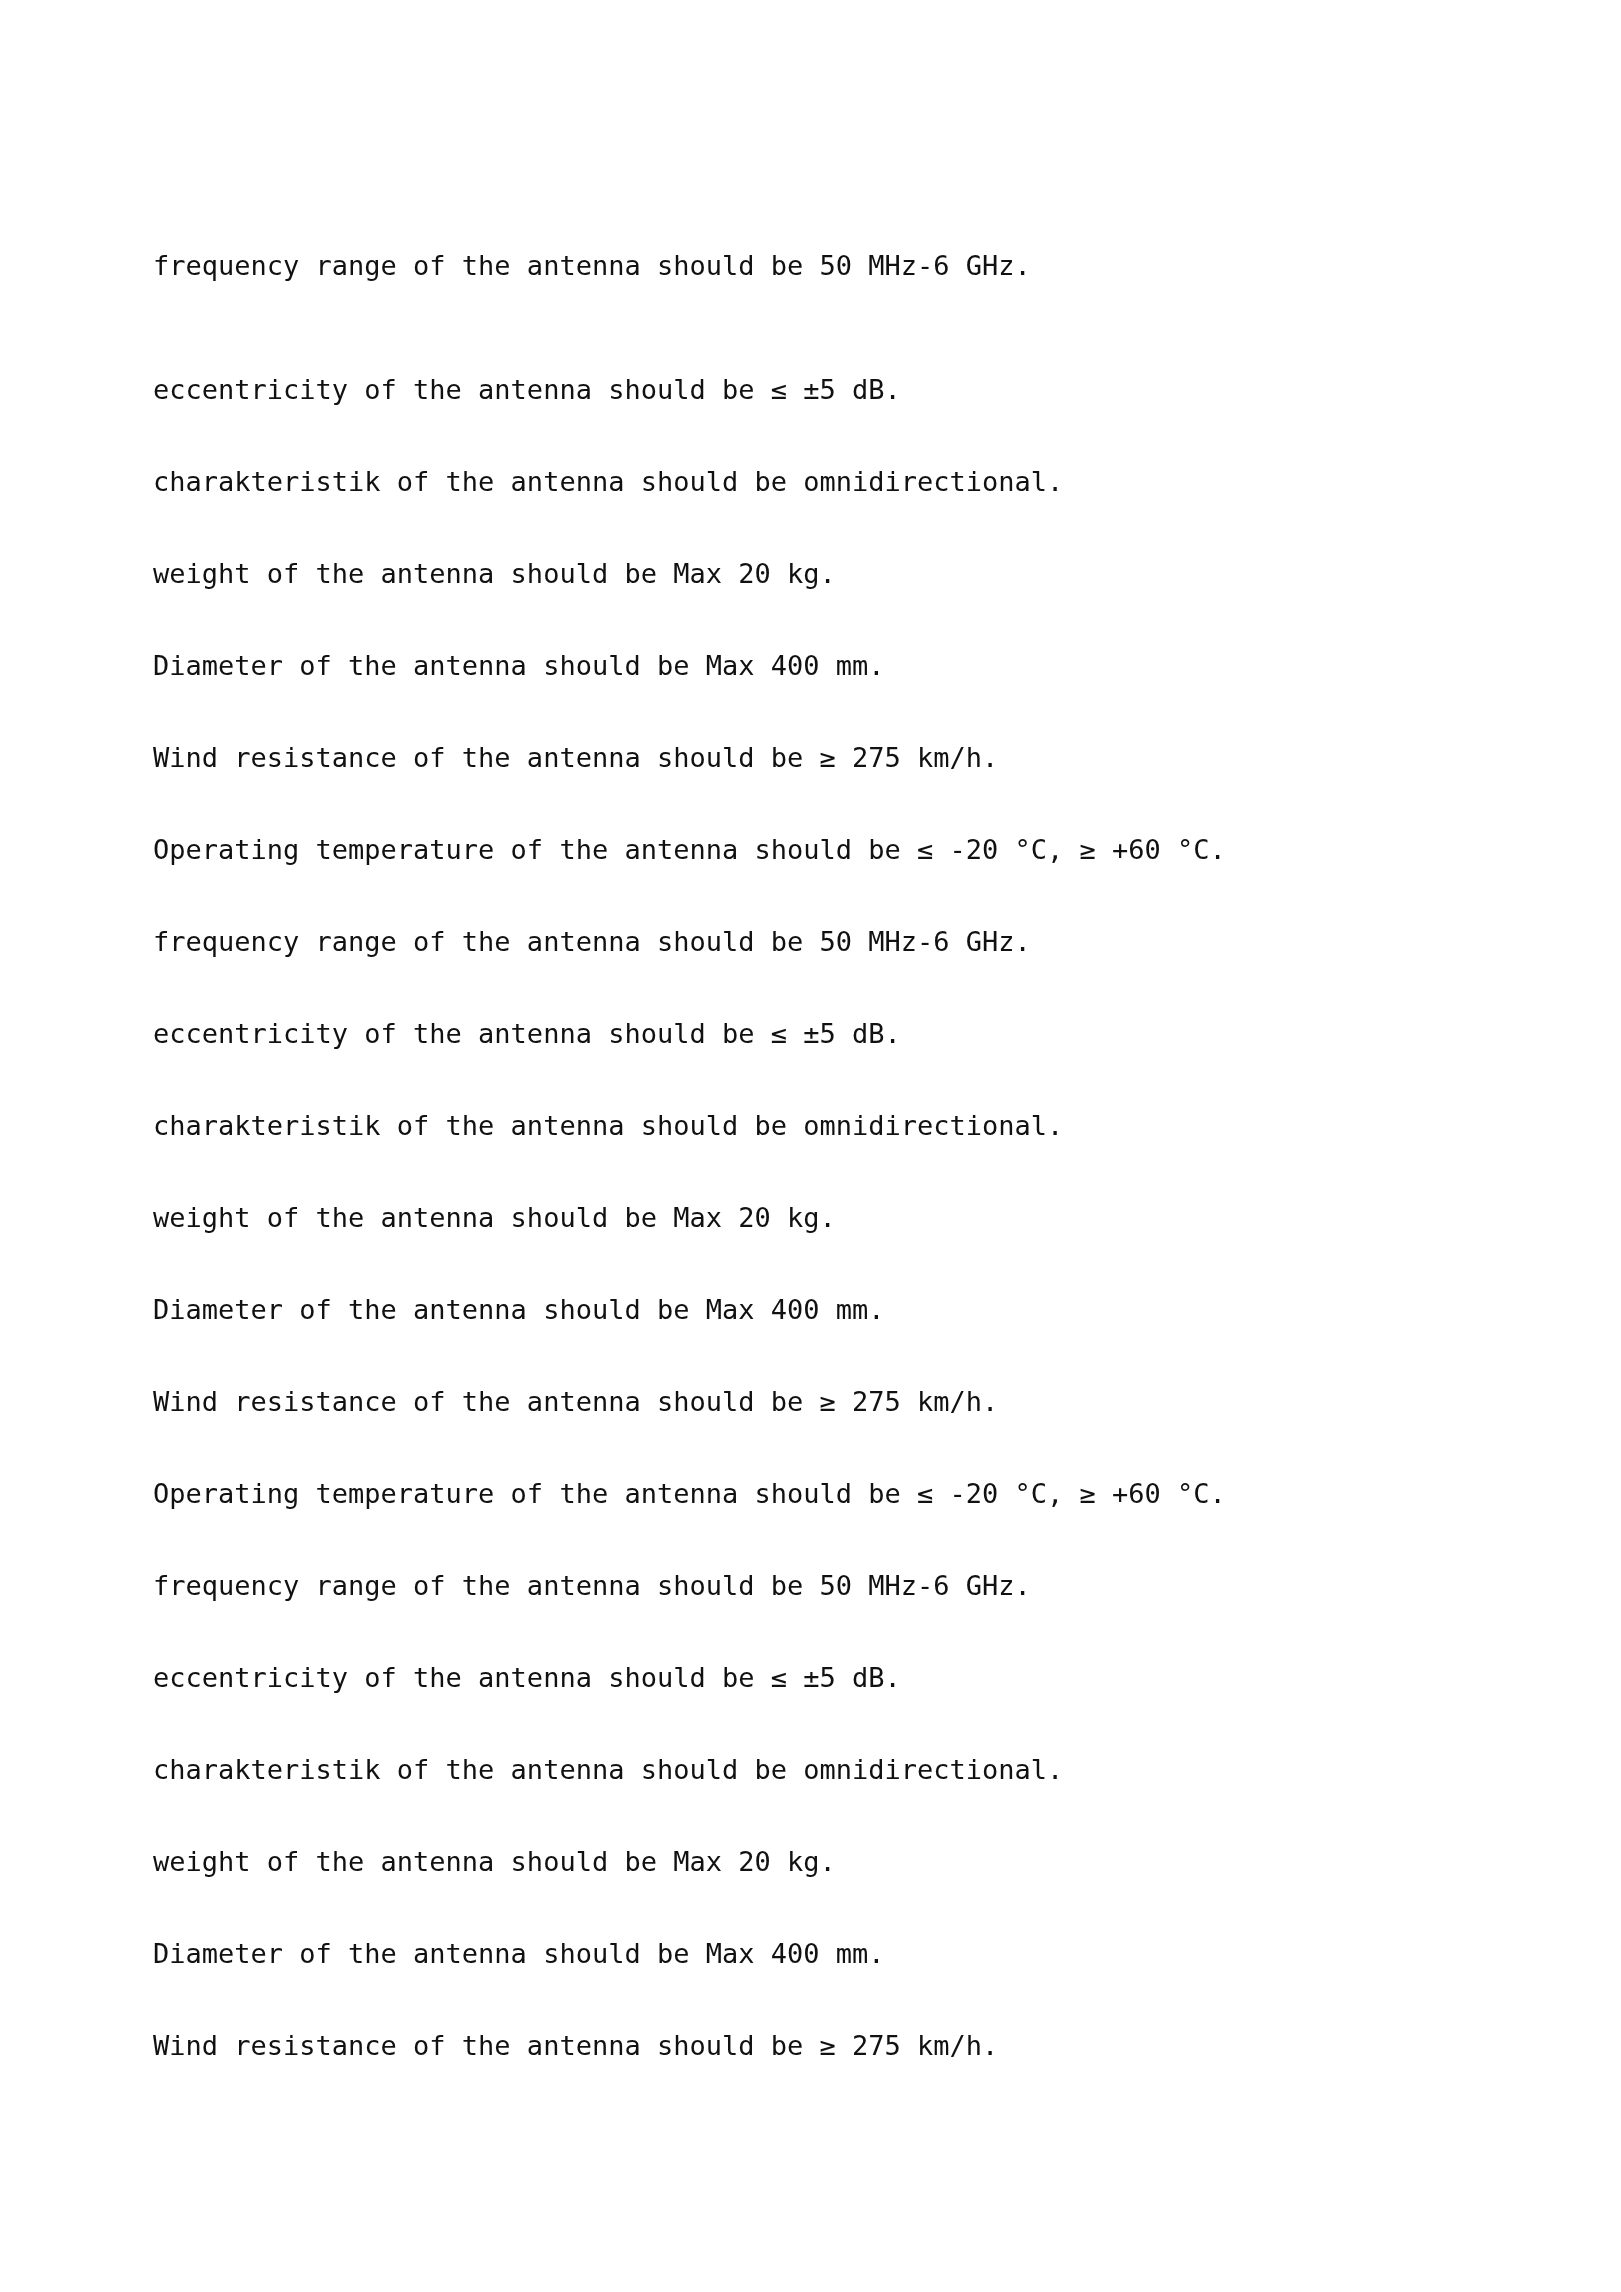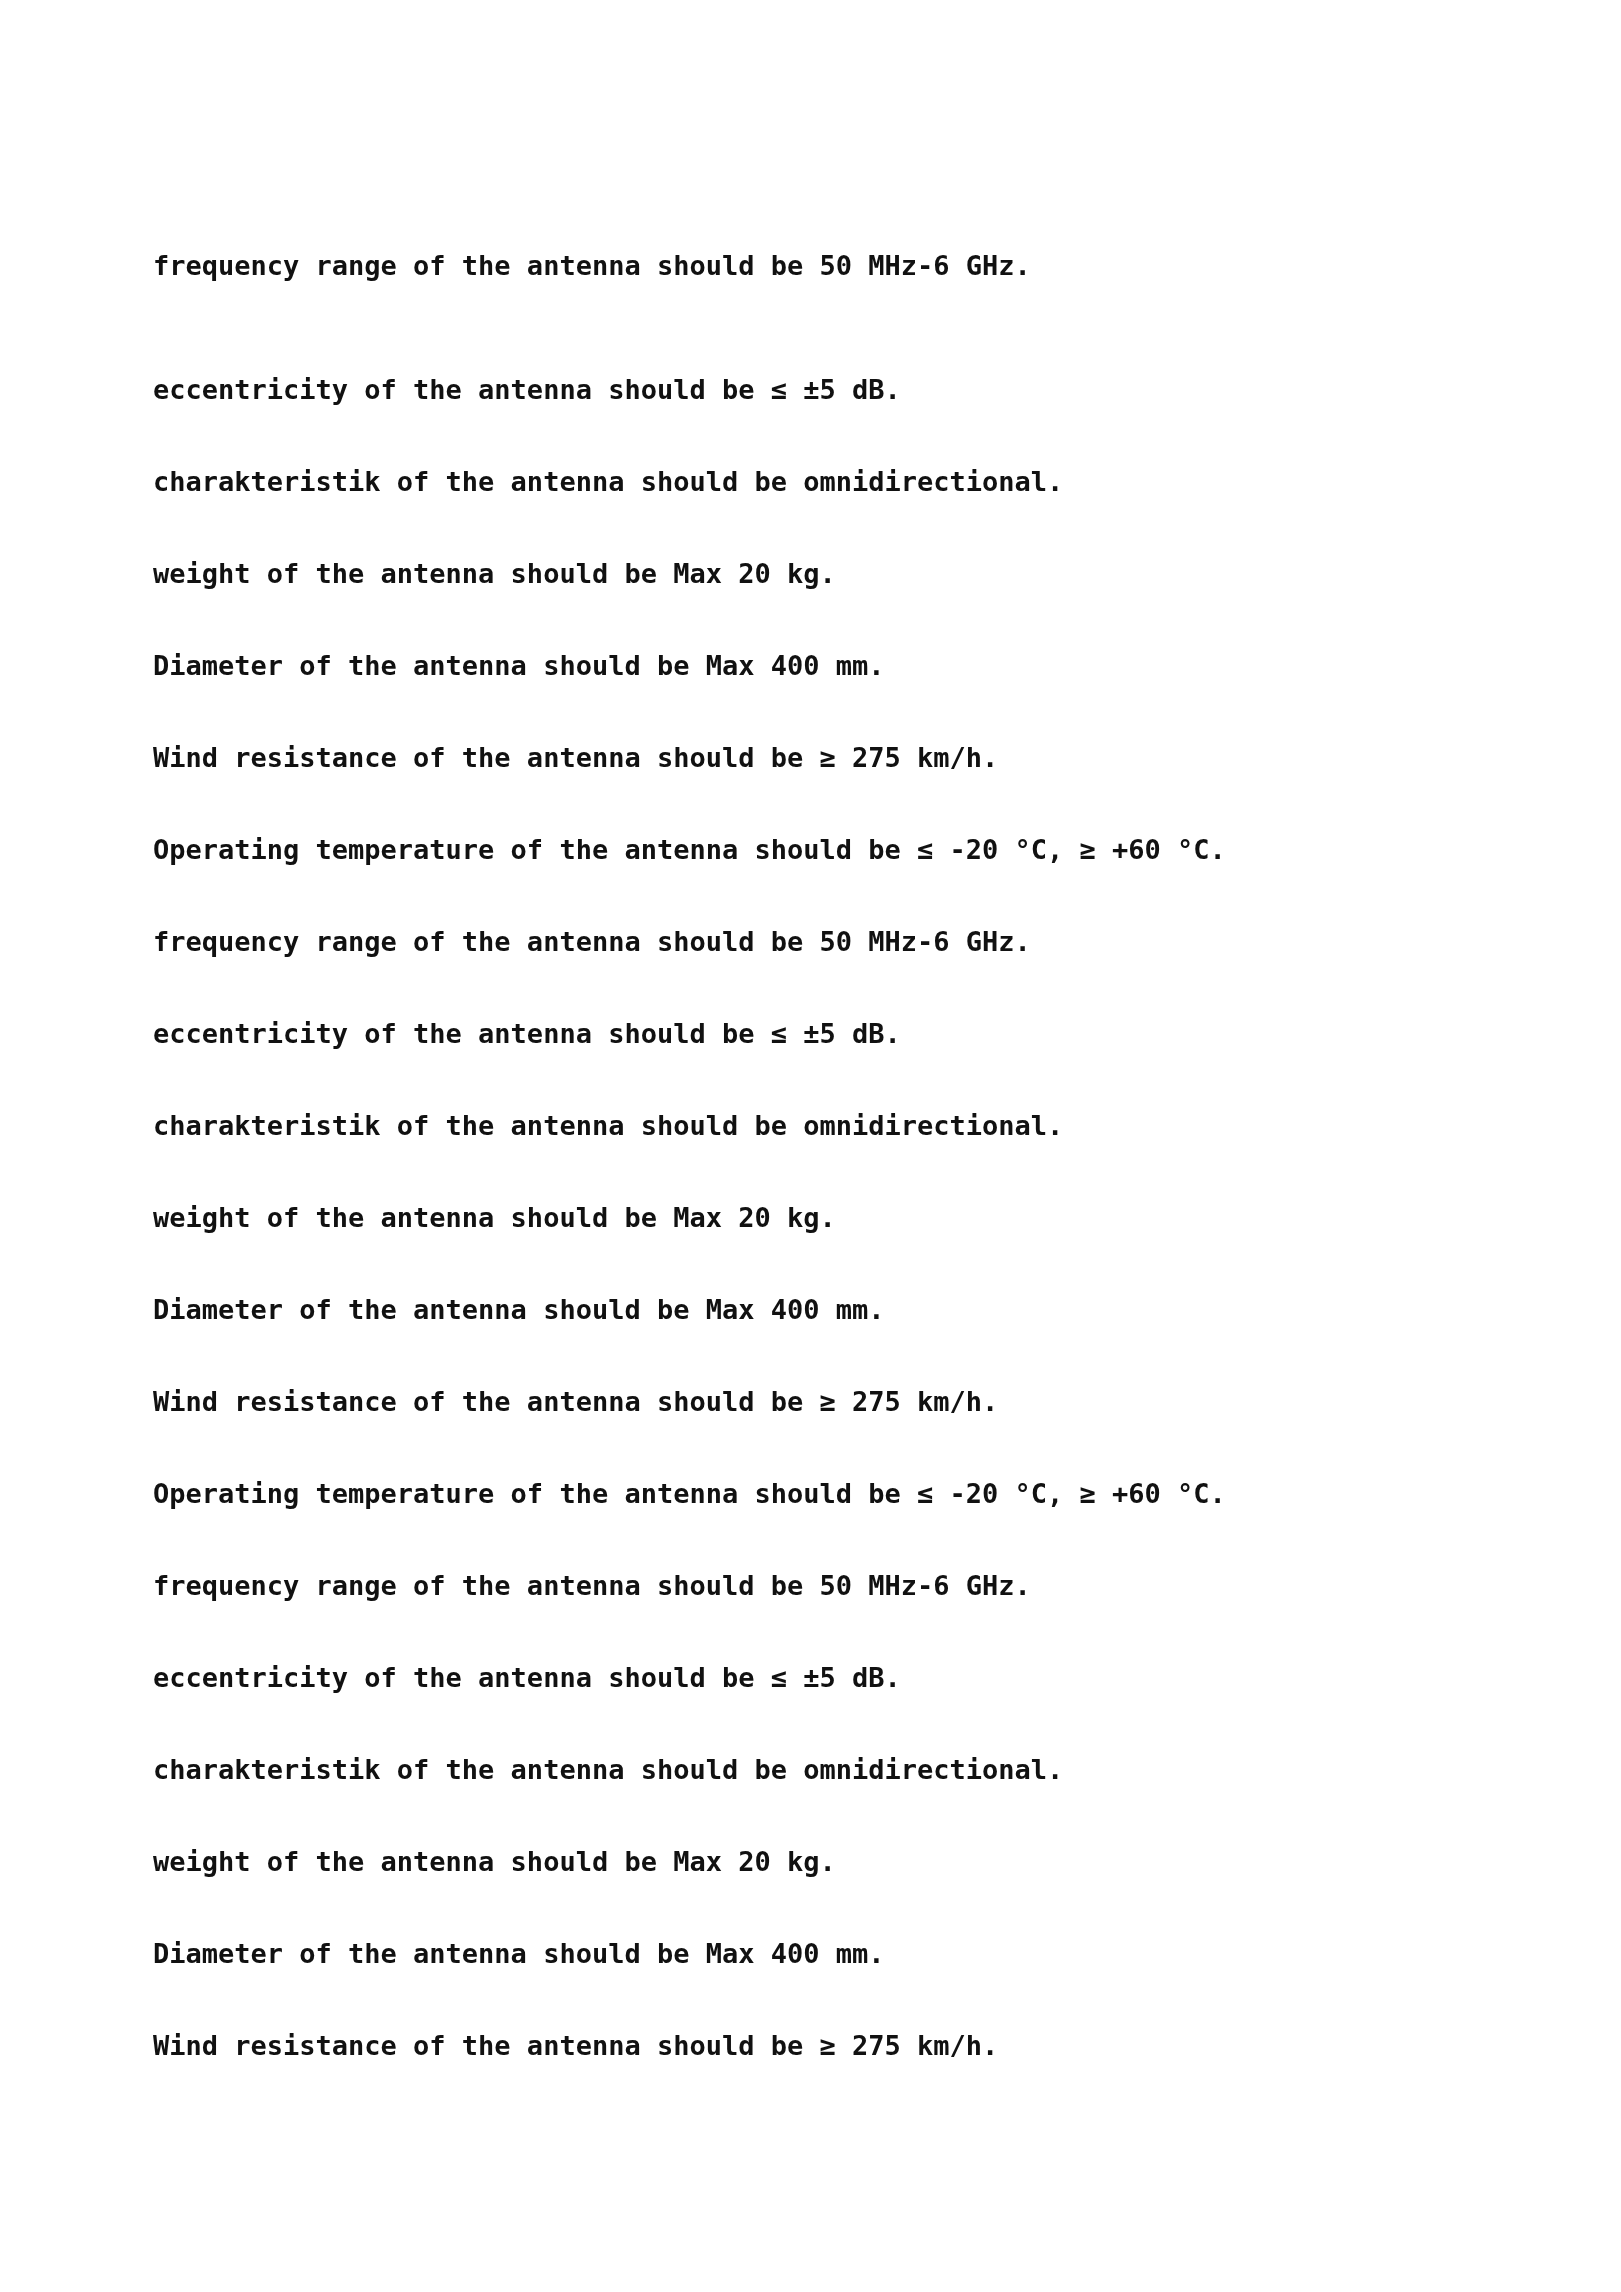--- a/index.html
+++ b/index.html
@@ -26,7 +26,6 @@
     color: #111111;
     margin: 0 0 59px 0;
     white-space: pre;
-    font-weight: bold;
   }
   .doc-line.gap-after {
     margin-bottom: 91px;

